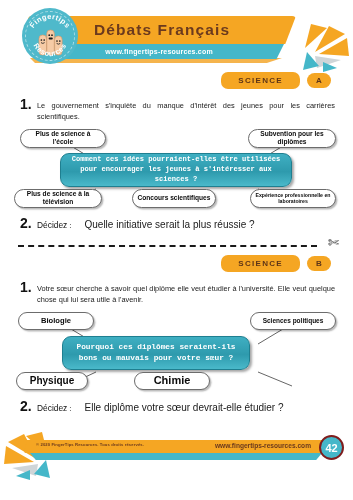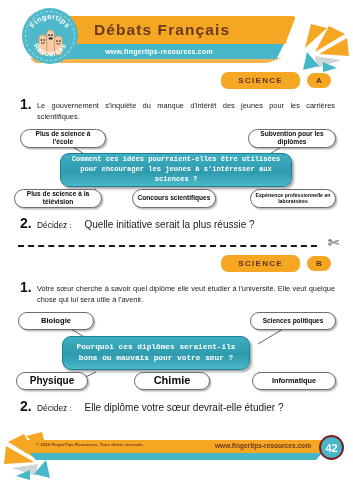--- a/index.html
+++ b/index.html
@@ -324,9 +324,6 @@
         <span>Chimie</span>
       </div>
 
-      <div class="bubble" style="left:252px; top:62px; width:84px; height:18px; font-size:7.3px;">
-        <span>Informatique</span>
-      </div>
     </div>
 
     <div class="decide-row">

